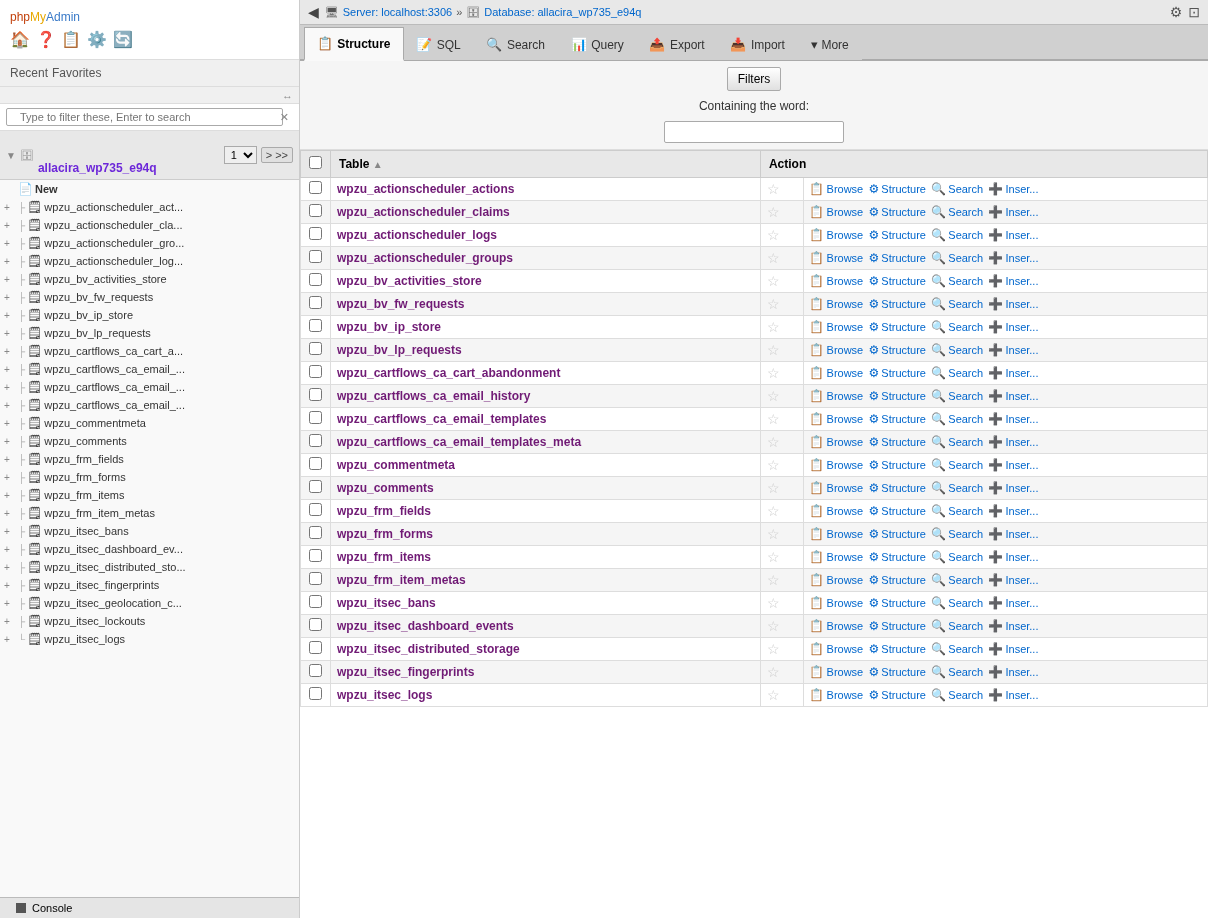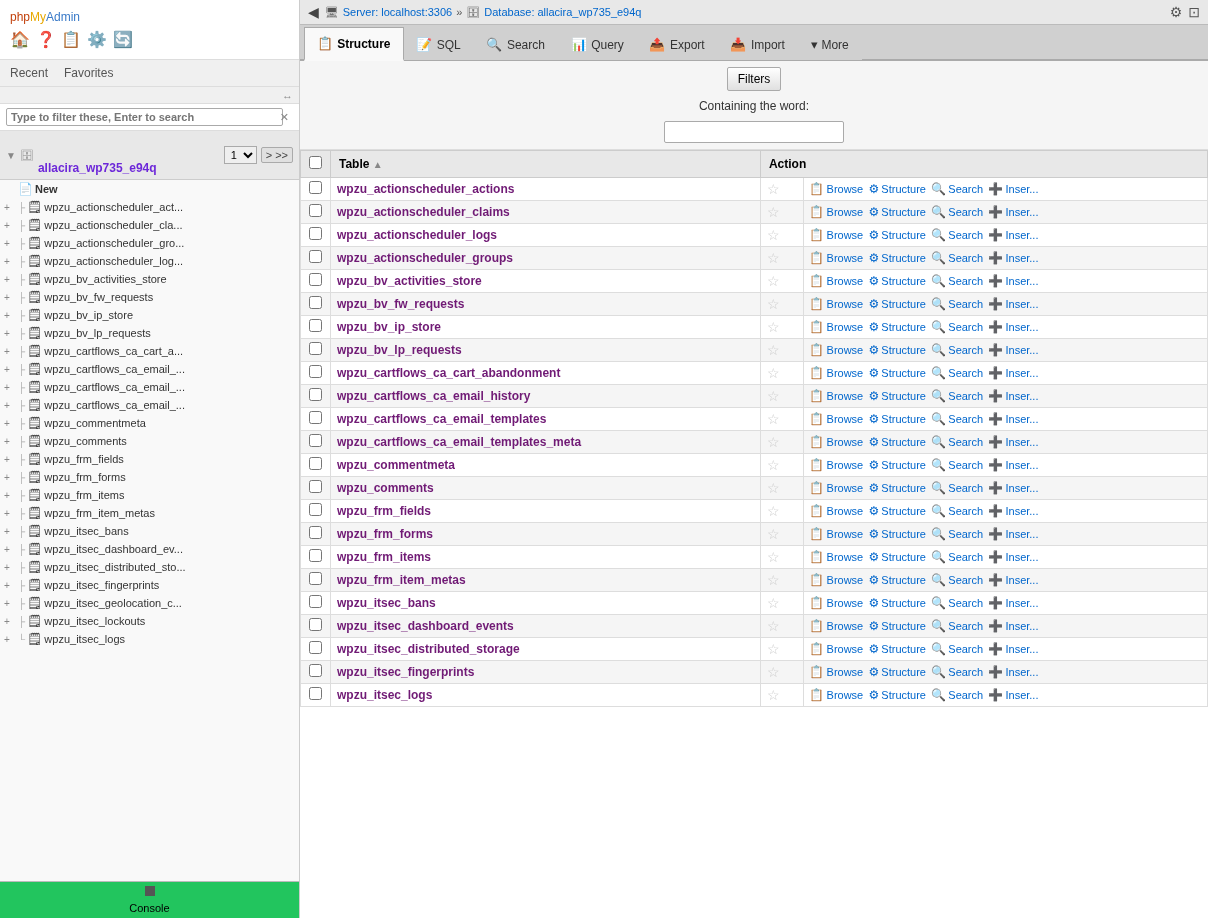--- a/index.html
+++ b/index.html
@@ -33,7 +33,7 @@
     }
     .sidebar-nav-tabs {
       display: flex;
-      gap: 16px;
+      gap: 4px;
       padding: 6px 10px;
       background: #f0f0f0;
       border-bottom: 1px solid #ddd;

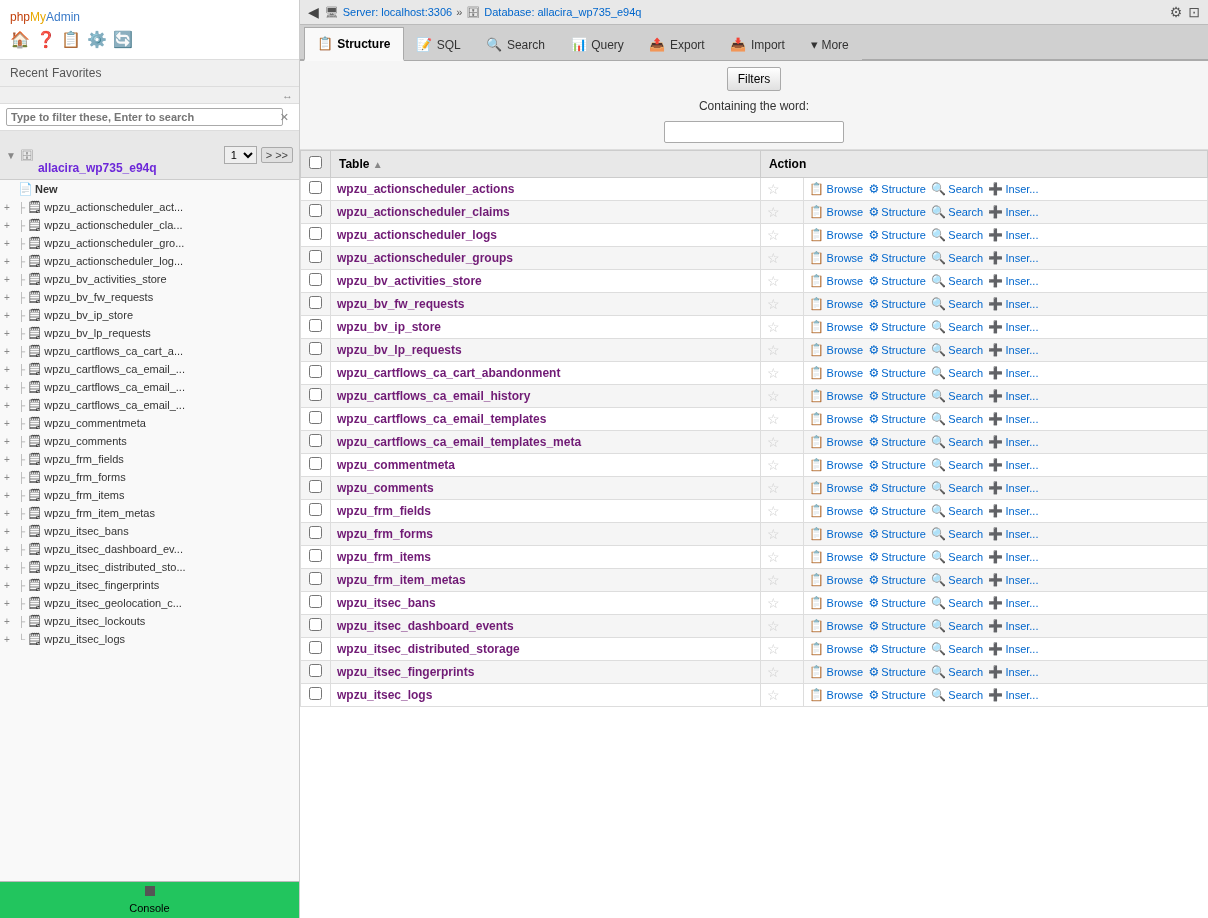--- a/index.html
+++ b/index.html
@@ -54,10 +54,9 @@
     .sidebar-filter-bar input {
       width: 100%;
       border: 1px solid #aaa;
-      padding: 2px 20px 2px 4px;
+      padding: 2px 20px 2px 13px;
       font-size: 11px;
       border-radius: 2px;
-      font-weight: bold;
     }
     .sidebar-filter-bar .clear-btn {
       position: absolute;

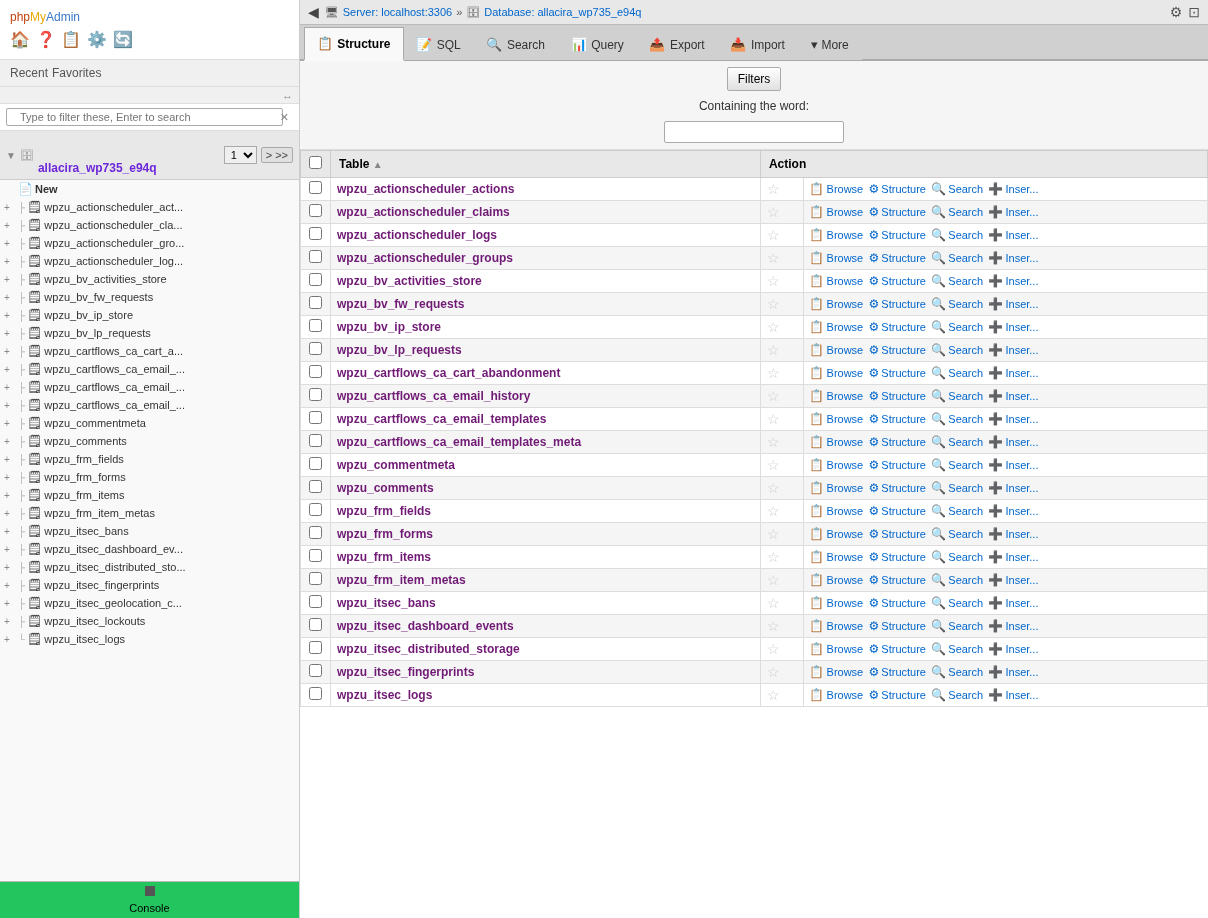--- a/index.html
+++ b/index.html
@@ -129,7 +129,7 @@
 
     
     .console-bar {
-      background: #22c55e;
+      background: #e5e5e5;
       border-top: 1px solid #bbb;
       padding: 4px 16px;
       font-size: 11px;
@@ -137,7 +137,6 @@
       align-items: center;
       gap: 6px;
       cursor: pointer;
-      flex-direction: column;
     }
     .console-bar .console-icon {
       width: 10px;

